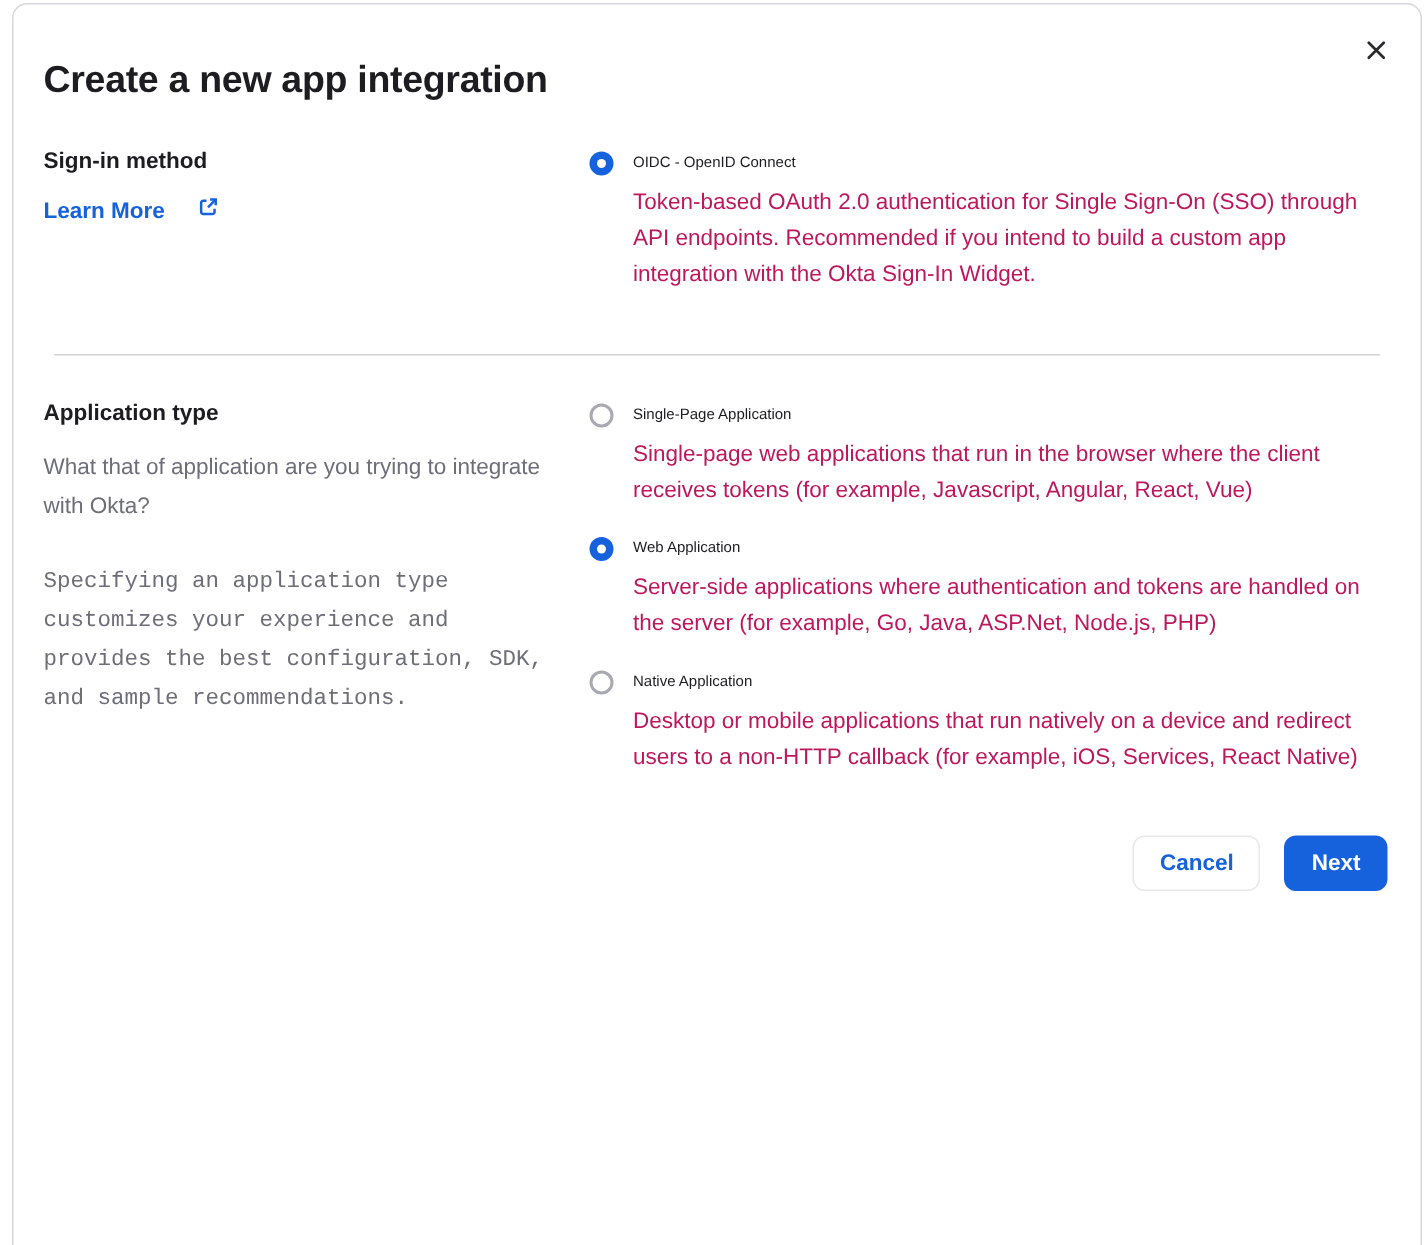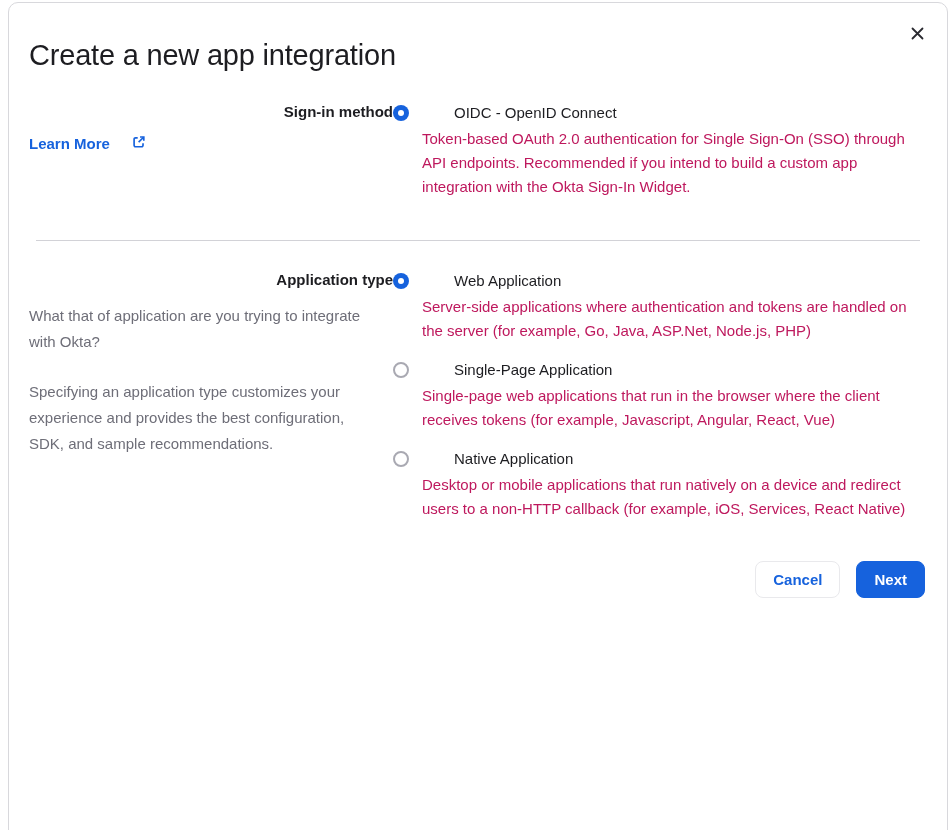--- a/index.html
+++ b/index.html
@@ -22,8 +22,8 @@
   }
   .modal-title {
     margin-top: 36px;
-    font-size: 29px;
-    font-weight: 400;
+    font-size: 25px;
+    font-weight: 700;
     letter-spacing: -0.2px;
     color: #1d1d21;
   }

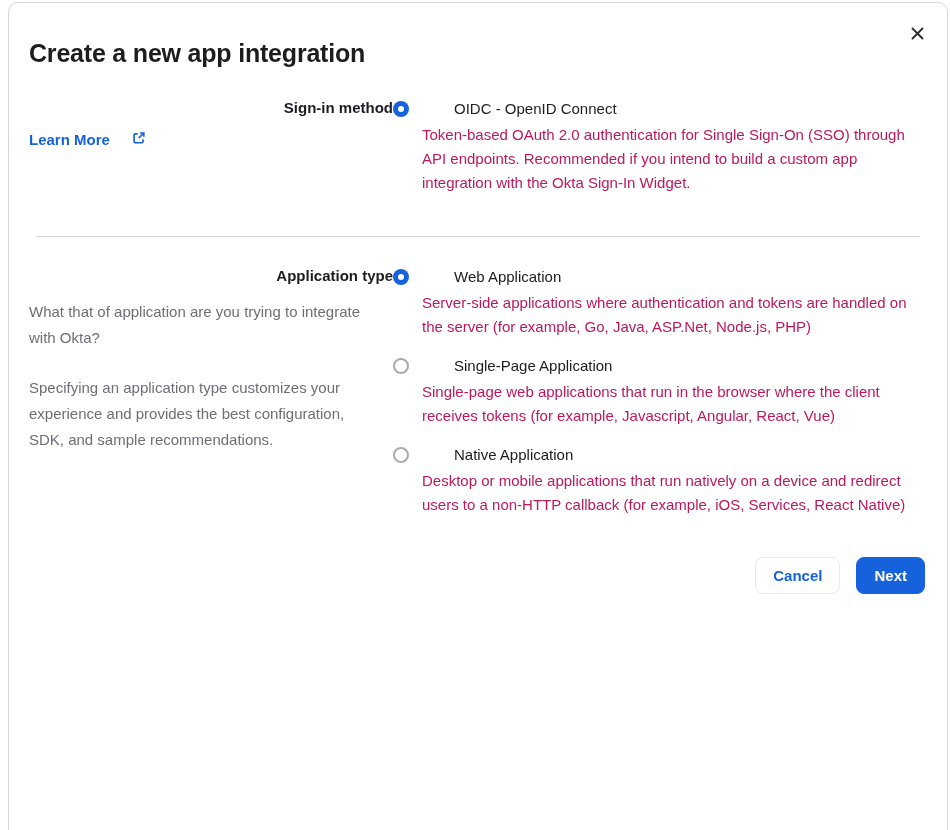--- a/index.html
+++ b/index.html
@@ -44,7 +44,6 @@
     font-size: 15px;
     font-weight: 700;
     color: #1d1d21;
-    text-align: right;
   }
   .learn-more {
     margin-top: 15px;

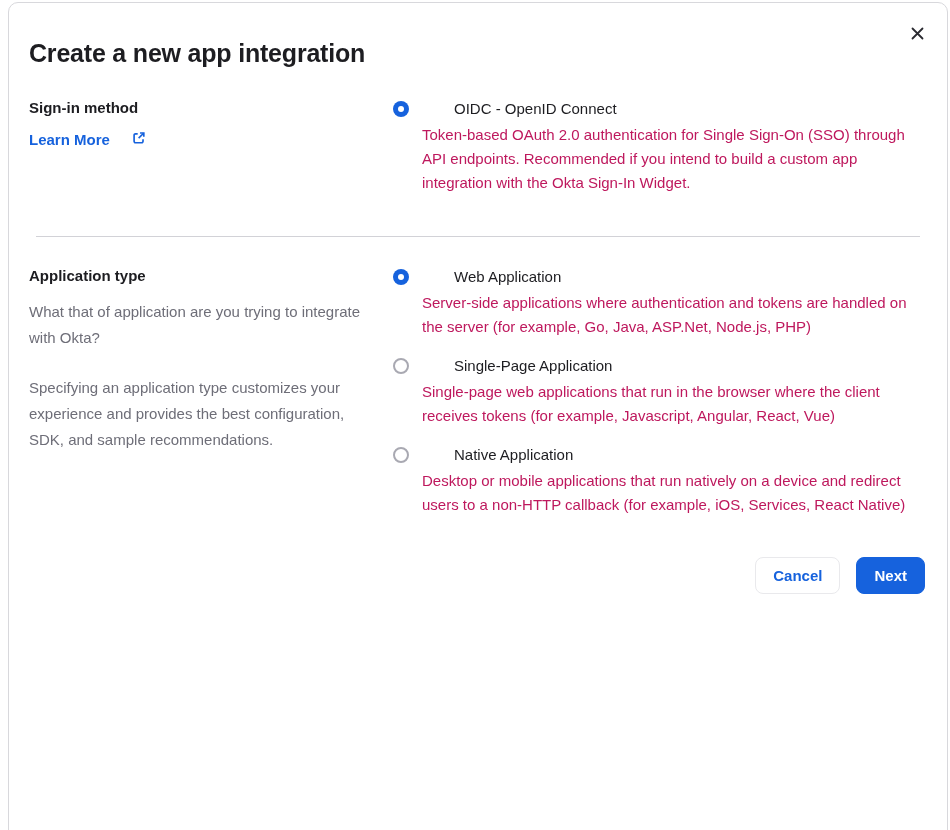--- a/index.html
+++ b/index.html
@@ -95,11 +95,10 @@
   }
   .option-text { max-width: 512px; }
   .option-label {
-    font-size: 15px;
+    font-size: 10px;
     color: #1d1d21;
     line-height: 20px;
     cursor: pointer;
-    margin-left: 32px;
   }
   .option-desc {
     margin-top: 4px;

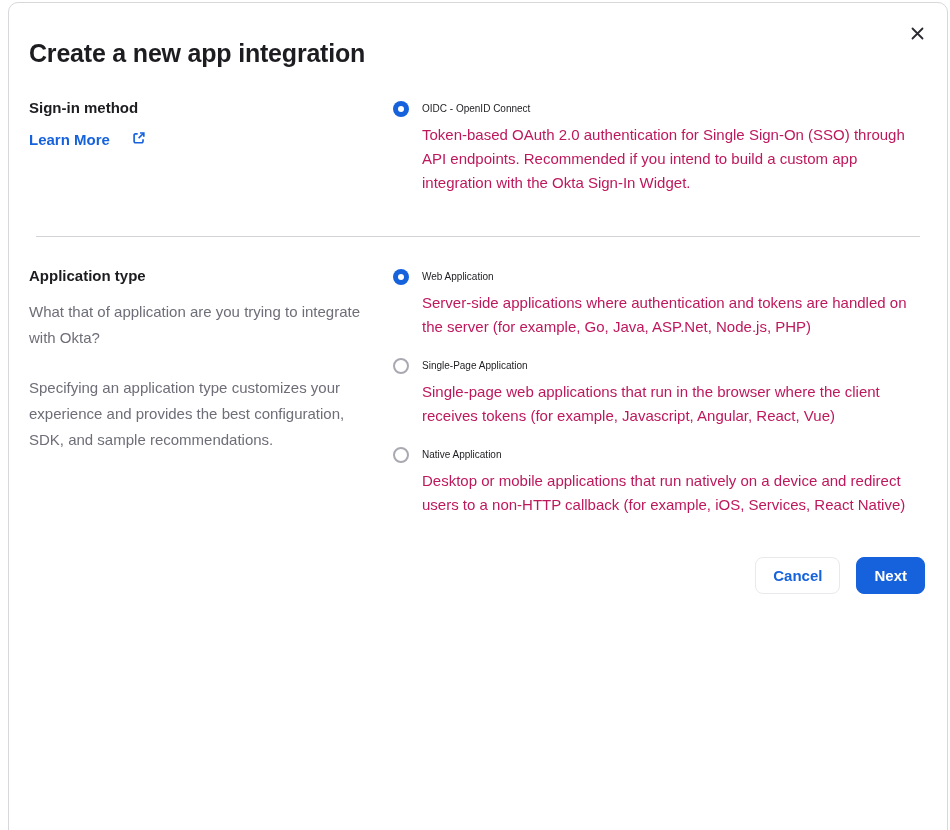--- a/index.html
+++ b/index.html
@@ -189,17 +189,17 @@
     </div>
     <div class="section-right">
       <div class="option">
+        <span class="radio"></span>
+        <div class="option-text">
+          <div class="option-label">Single-Page Application</div>
+          <div class="option-desc">Single-page web applications that run in the browser where the client receives tokens (for example, Javascript, Angular, React, Vue)</div>
+        </div>
+      </div>
+      <div class="option">
         <span class="radio selected"></span>
         <div class="option-text">
           <div class="option-label">Web Application</div>
           <div class="option-desc">Server-side applications where authentication and tokens are handled on the server (for example, Go, Java, ASP.Net, Node.js, PHP)</div>
-        </div>
-      </div>
-      <div class="option">
-        <span class="radio"></span>
-        <div class="option-text">
-          <div class="option-label">Single-Page Application</div>
-          <div class="option-desc">Single-page web applications that run in the browser where the client receives tokens (for example, Javascript, Angular, React, Vue)</div>
         </div>
       </div>
       <div class="option">

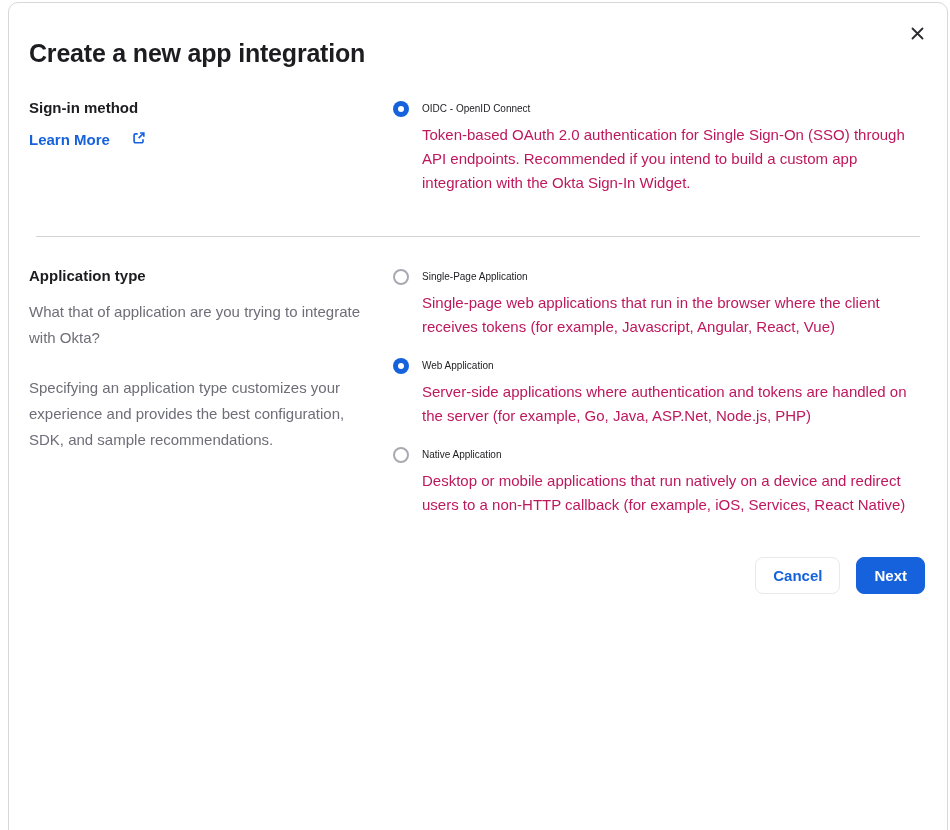--- a/index.html
+++ b/index.html
@@ -63,7 +63,7 @@
     max-width: 345px;
   }
   .section-left p.first { margin-top: 15px; }
-  .section-left p.second { margin-top: 24px; }
+  .section-left p.second { margin-top: 24px; font-family: Liberation Mono, monospace; }
   .option {
     display: flex;
     align-items: flex-start;

